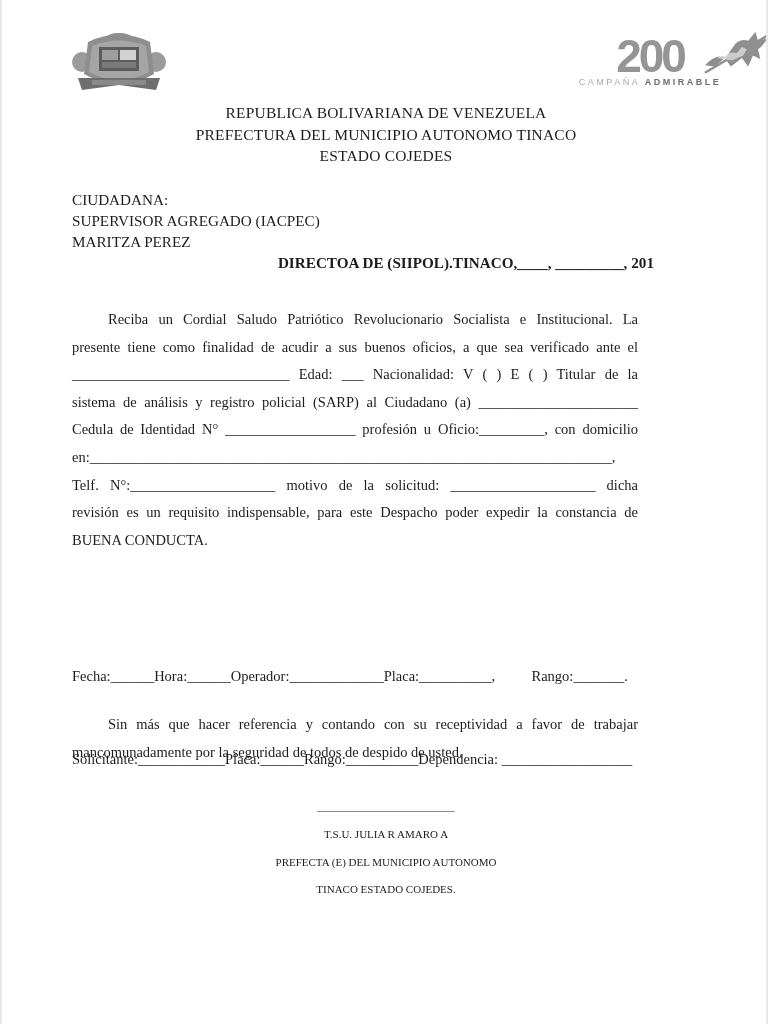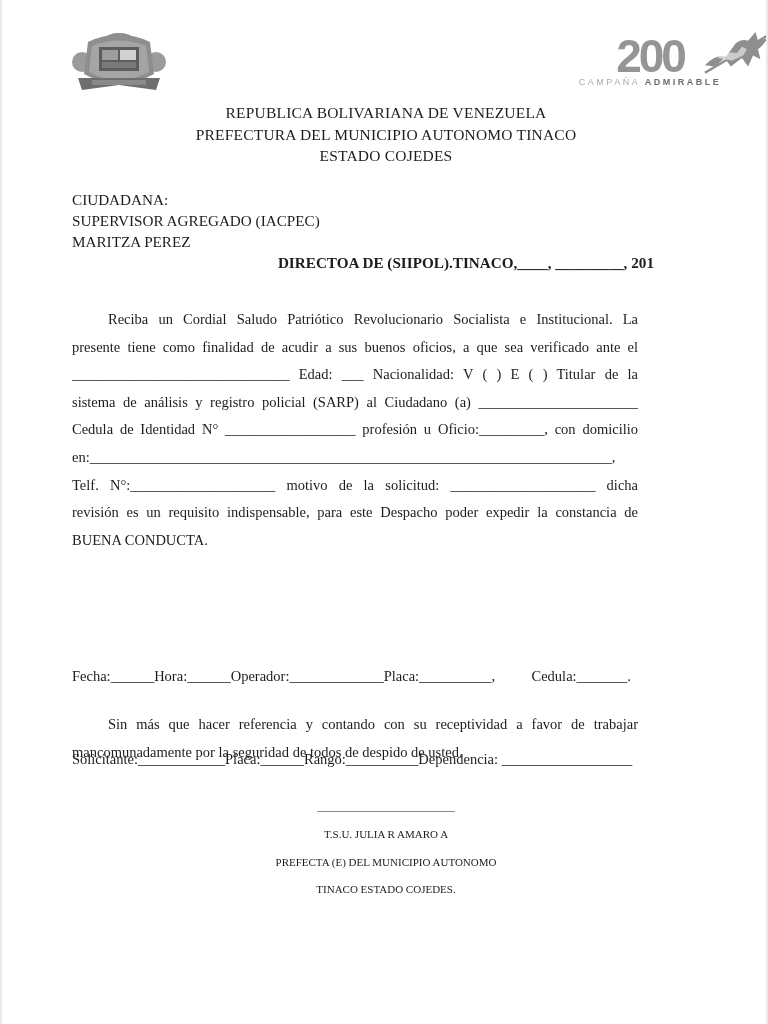--- a/index.html
+++ b/index.html
@@ -185,7 +185,7 @@
   </div>
 
   <div class="form-block">
-    <div>Fecha:______Hora:______Operador:_____________Placa:__________,          Cedula:_______.</div>
+    <div>Fecha:______Hora:______Operador:_____________Placa:__________,          Rango:_______.</div>
     <div>Solicitante:____________Placa:______Rango:__________Dependencia: __________________</div>
   </div>
 

